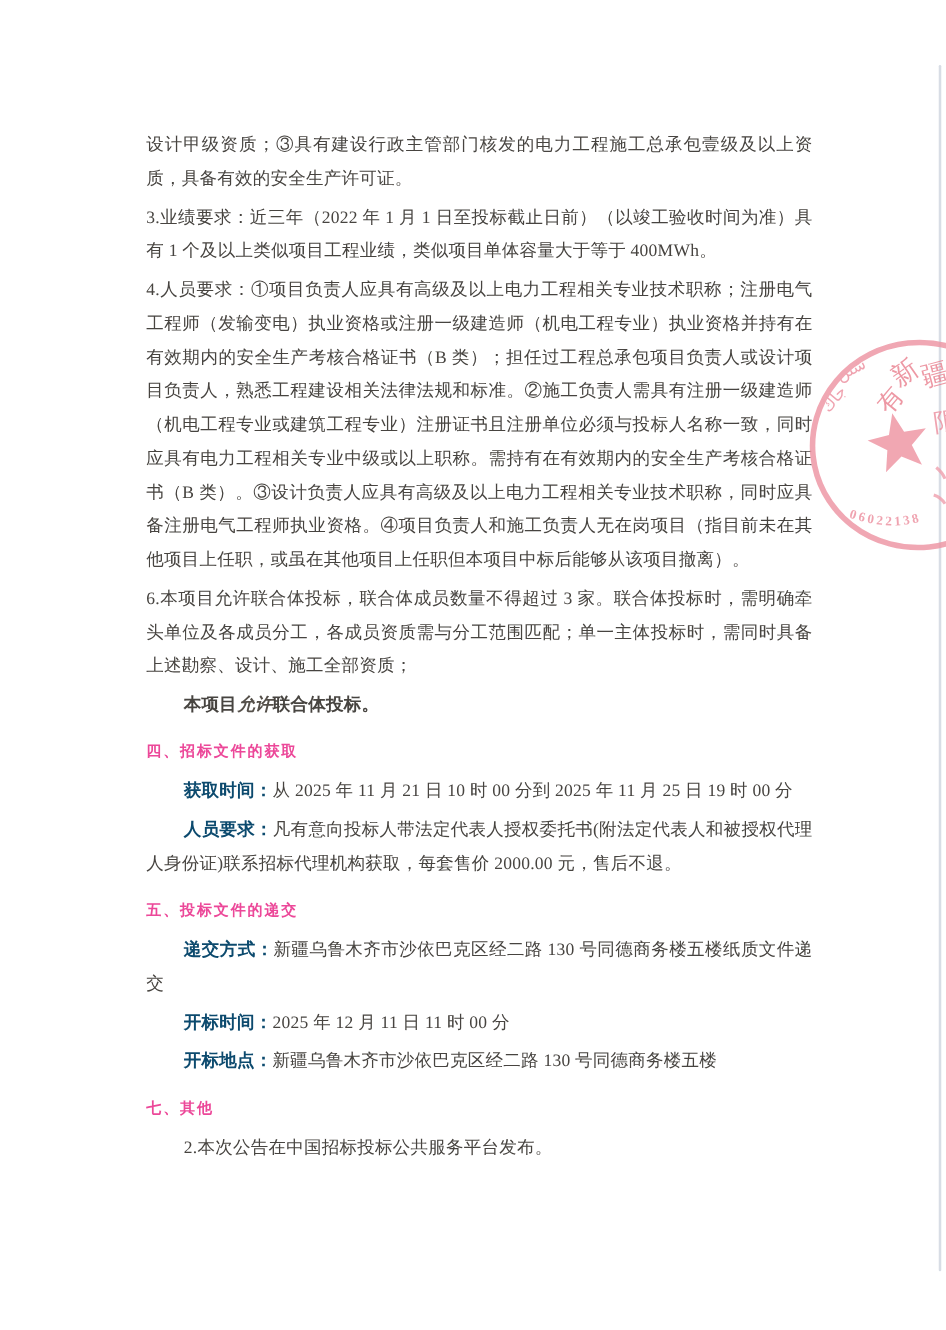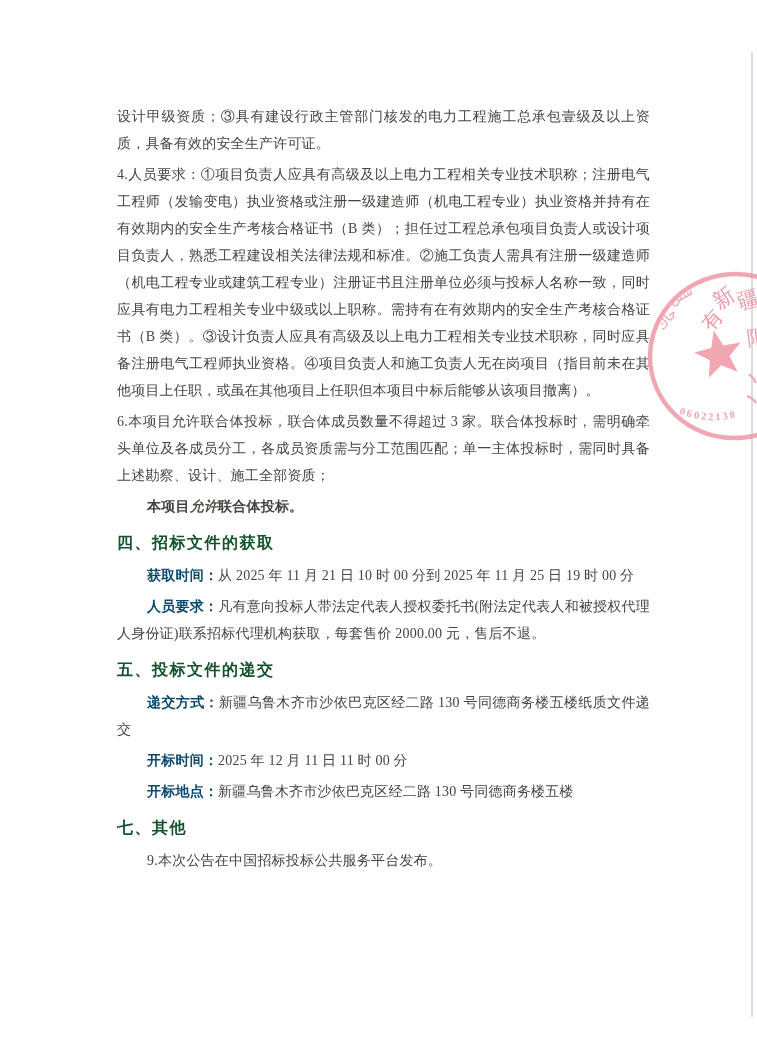--- a/index.html
+++ b/index.html
@@ -53,6 +53,7 @@
 
   <p class="body">设计甲级资质；③具有建设行政主管部门核发的电力工程施工总承包壹级及以上资质，具备有效的安全生产许可证。</p>
 
+  <p class="body">3.业绩要求：近三年（2022 年 1 月 1 日至投标截止日前）（以竣工验收时间为准）具有 1 个及以上类似项目工程业绩，类似项目单体容量大于等于 400MWh。</p>
 
   <p class="body">4.人员要求：①项目负责人应具有高级及以上电力工程相关专业技术职称；注册电气工程师（发输变电）执业资格或注册一级建造师（机电工程专业）执业资格并持有在有效期内的安全生产考核合格证书（B 类）；担任过工程总承包项目负责人或设计项目负责人，熟悉工程建设相关法律法规和标准。②施工负责人需具有注册一级建造师（机电工程专业或建筑工程专业）注册证书且注册单位必须与投标人名称一致，同时应具有电力工程相关专业中级或以上职称。需持有在有效期内的安全生产考核合格证书（B 类）。③设计负责人应具有高级及以上电力工程相关专业技术职称，同时应具备注册电气工程师执业资格。④项目负责人和施工负责人无在岗项目（指目前未在其他项目上任职，或虽在其他项目上任职但本项目中标后能够从该项目撤离）。</p>
 

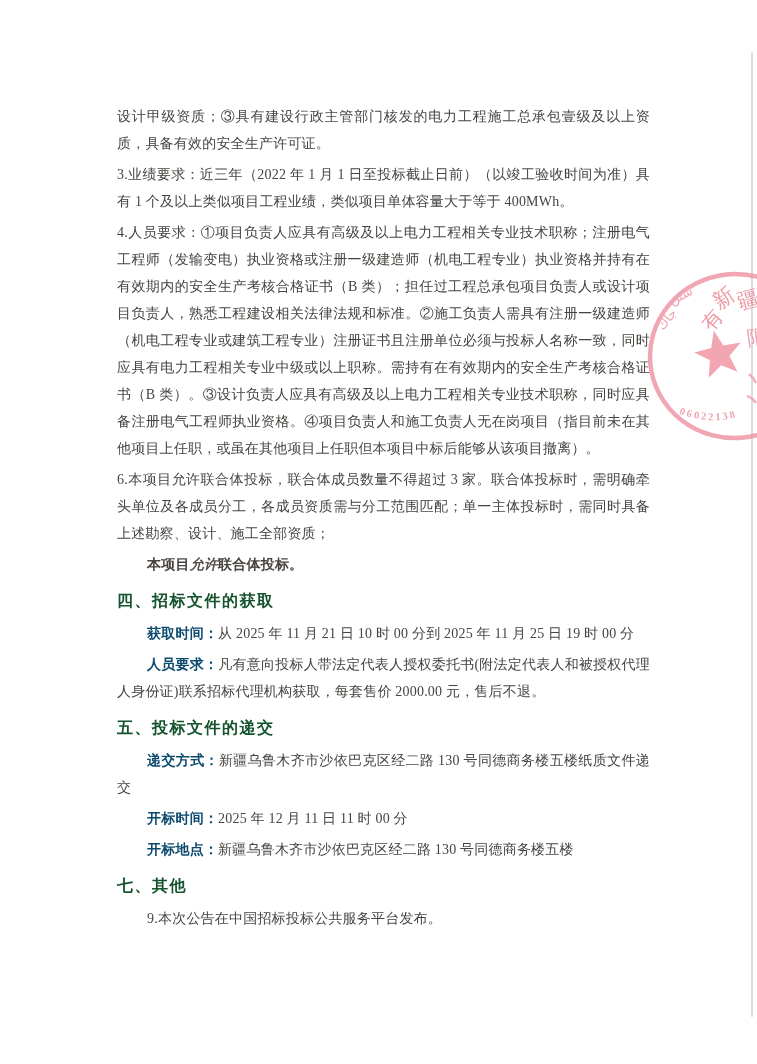--- a/index.html
+++ b/index.html
@@ -27,8 +27,8 @@
   p.note .em{font-style:italic;color:#55504a;}
   .lbl{font-weight:bold;color:#0c4a6e;}
   h2.sec{
-    font-size:16px;line-height:26px;
-    color:#14532d;
+    font-size:12px;line-height:26px;
+    color:#ec4899;
     margin:10px 0 6px 0;
     letter-spacing:1.5px;
     font-weight:bold;

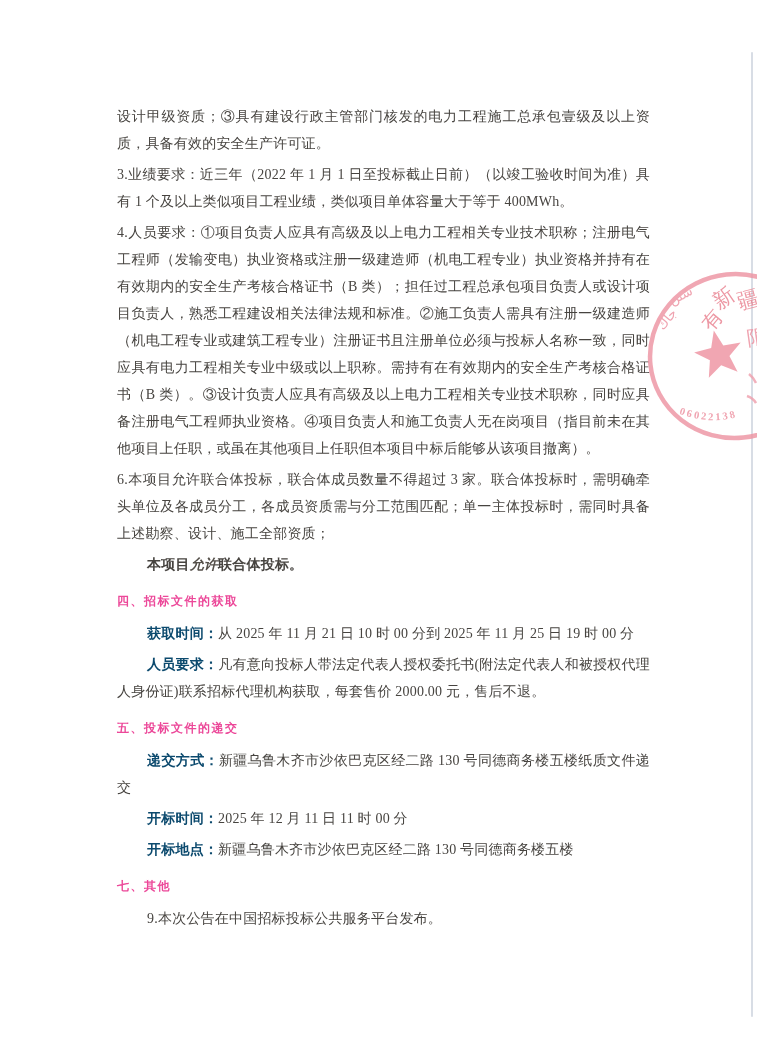--- a/index.html
+++ b/index.html
@@ -86,7 +86,7 @@
 
   <h2 class="sec">七、其他</h2>
   <p class="item">
-    <span class="lbl"></span><span>9.本次公告在中国招标投标公共服务平台发布。</span>
+    <span class="lbl"></span><span>2.本次公告在中国招标投标公共服务平台发布。</span>
   </p>
 
 </div>

